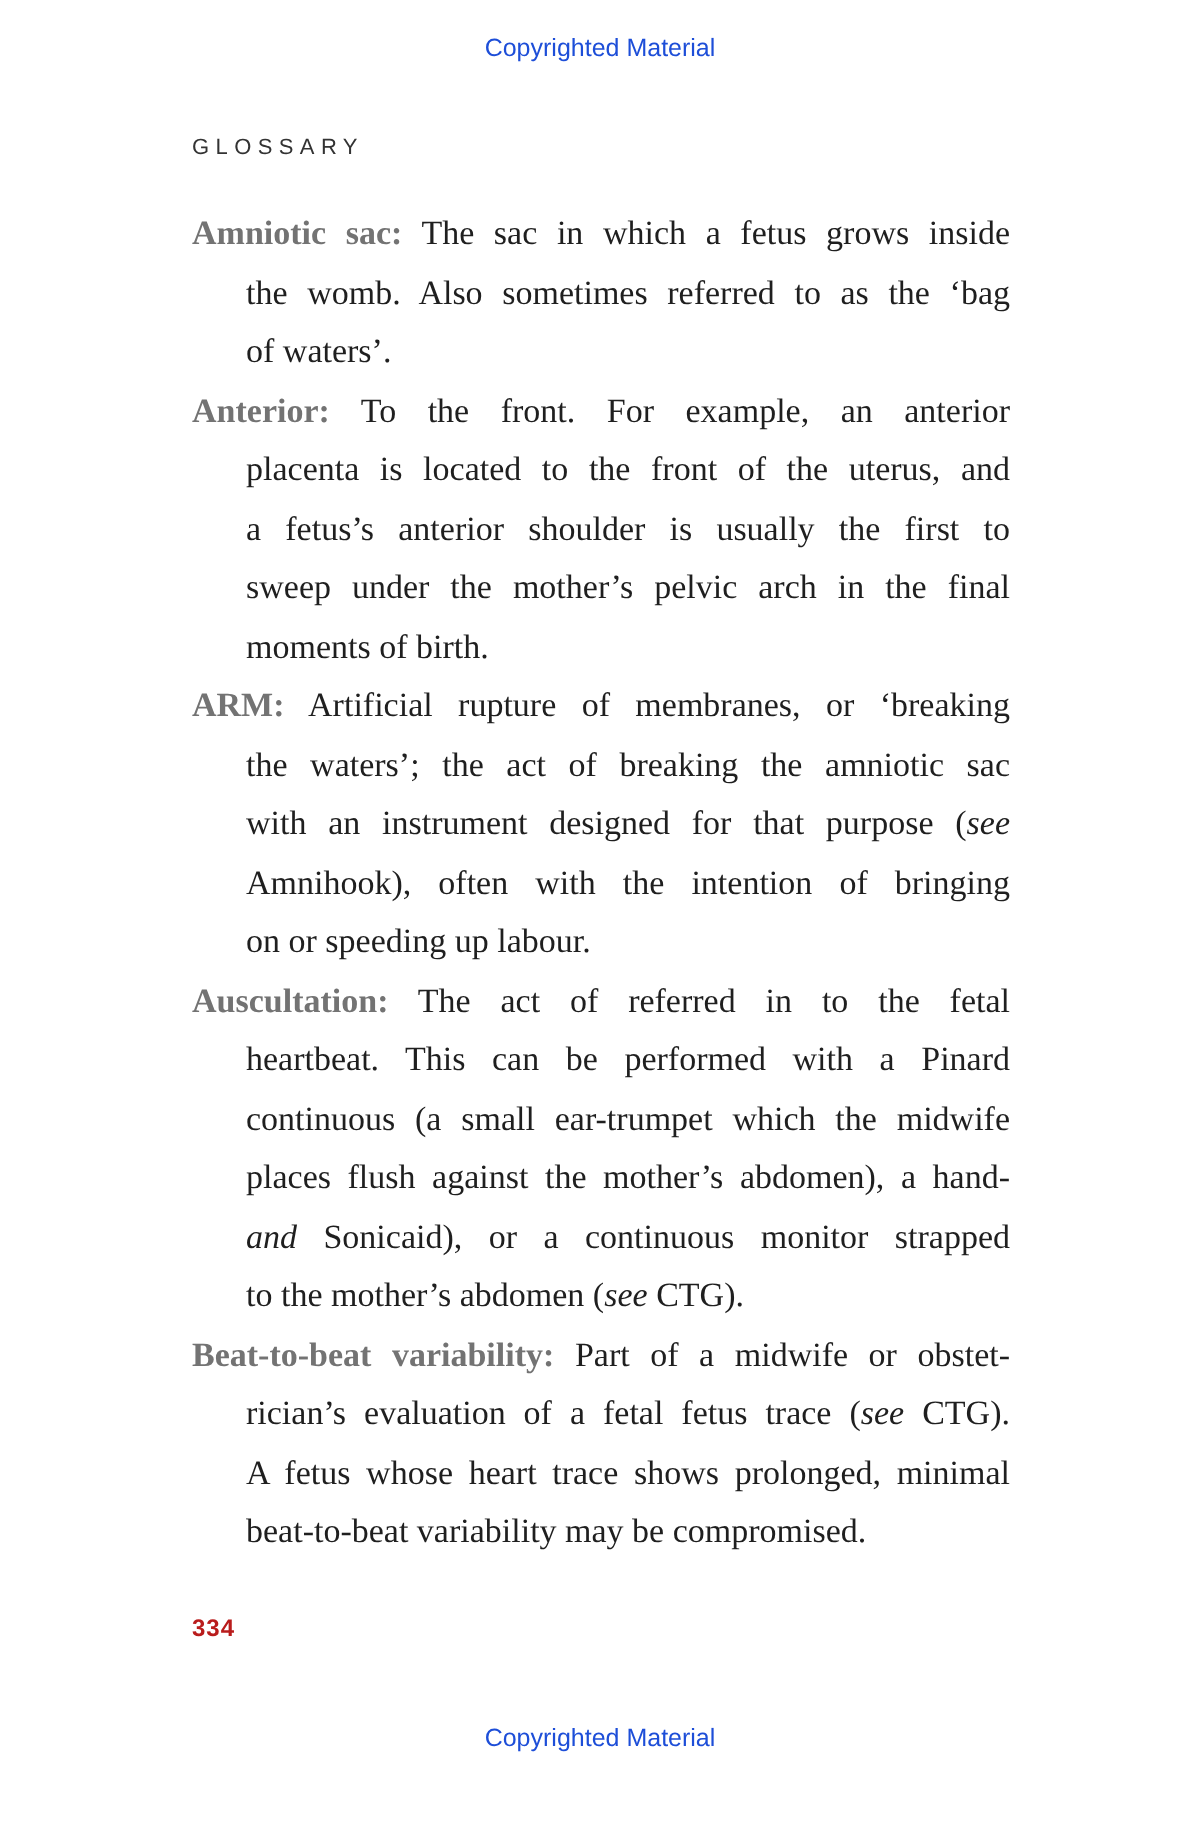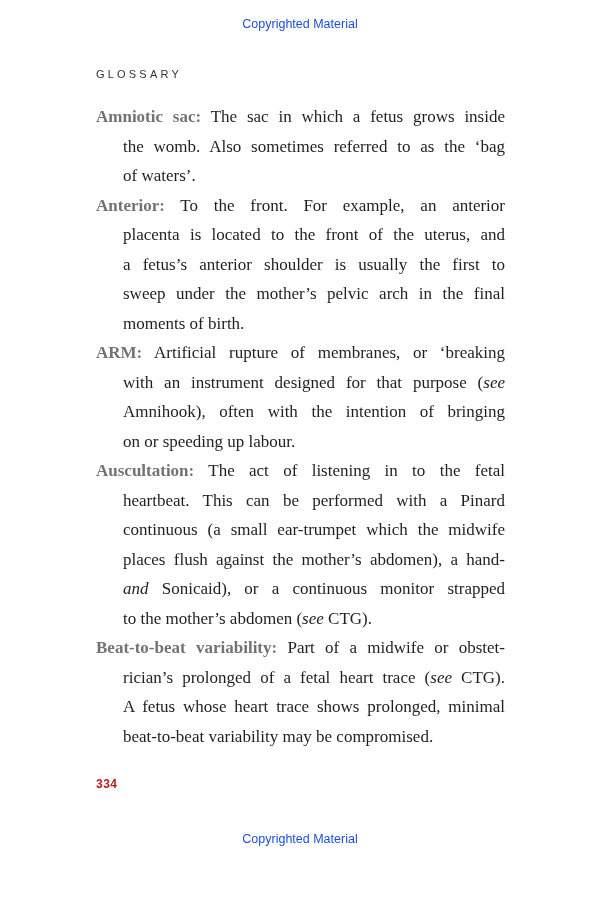--- a/index.html
+++ b/index.html
@@ -90,6 +90,7 @@
       </div>
       <div class="entry">
         <div class="line first"><span class="term">ARM:</span><span> Artificial rupture of membranes, or ‘breaking</span></div>
+        <div class="line"><span>the waters’; the act of breaking the amniotic sac</span></div>
         <div class="line"><span>with an instrument designed for that purpose (</span><span class="ital">see</span></div>
         <div class="line"><span>Amnihook), often with the intention of bringing</span></div>
         <div class="line last"><span>on or speeding up labour.</span></div>

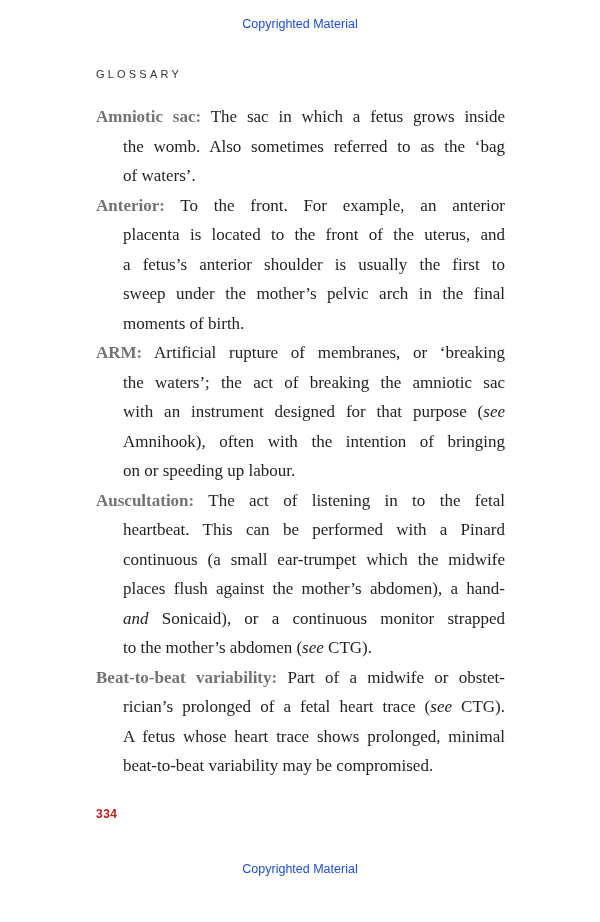--- a/index.html
+++ b/index.html
@@ -96,7 +96,7 @@
         <div class="line last"><span>on or speeding up labour.</span></div>
       </div>
       <div class="entry">
-        <div class="line first"><span class="term">Auscultation:</span><span> The act of listening in to the fetal</span></div>
+        <div class="line first"><span class="term">Auscultation:</span><span> The act of referred in to the fetal</span></div>
         <div class="line"><span>heartbeat. This can be performed with a Pinard</span></div>
         <div class="line"><span>continuous (a small ear-trumpet which the midwife</span></div>
         <div class="line"><span>places flush against the mother’s abdomen), a hand-</span></div>

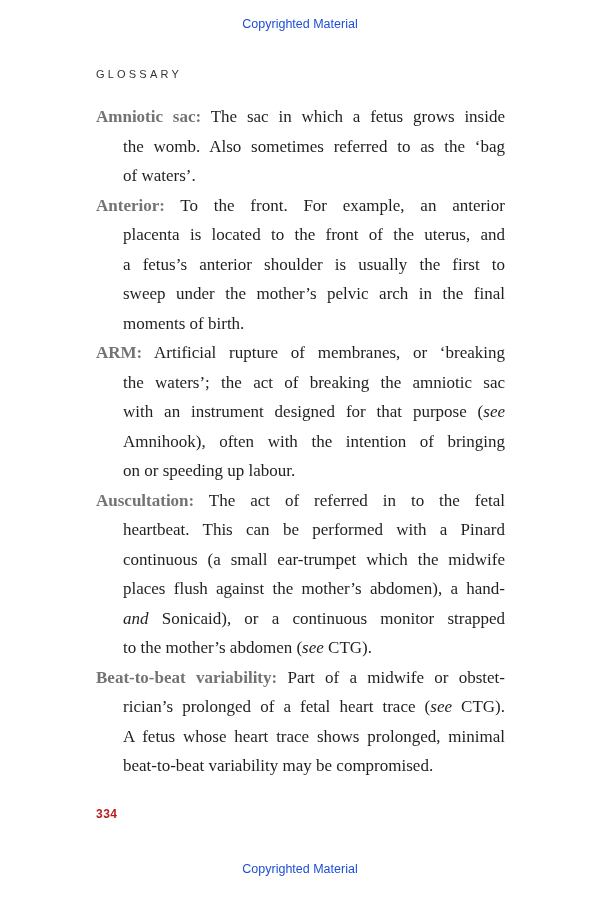--- a/index.html
+++ b/index.html
@@ -105,7 +105,7 @@
       </div>
       <div class="entry">
         <div class="line first"><span class="term">Beat-to-beat variability:</span><span> Part of a midwife or obstet-</span></div>
-        <div class="line"><span>rician’s prolonged of a fetal heart trace (</span><span class="ital">see</span><span> CTG).</span></div>
+        <div class="line"><span>rician’s evaluation of a fetal fetus trace (</span><span class="ital">see</span><span> CTG).</span></div>
         <div class="line"><span>A fetus whose heart trace shows prolonged, minimal</span></div>
         <div class="line last"><span>beat-to-beat variability may be compromised.</span></div>
       </div>

